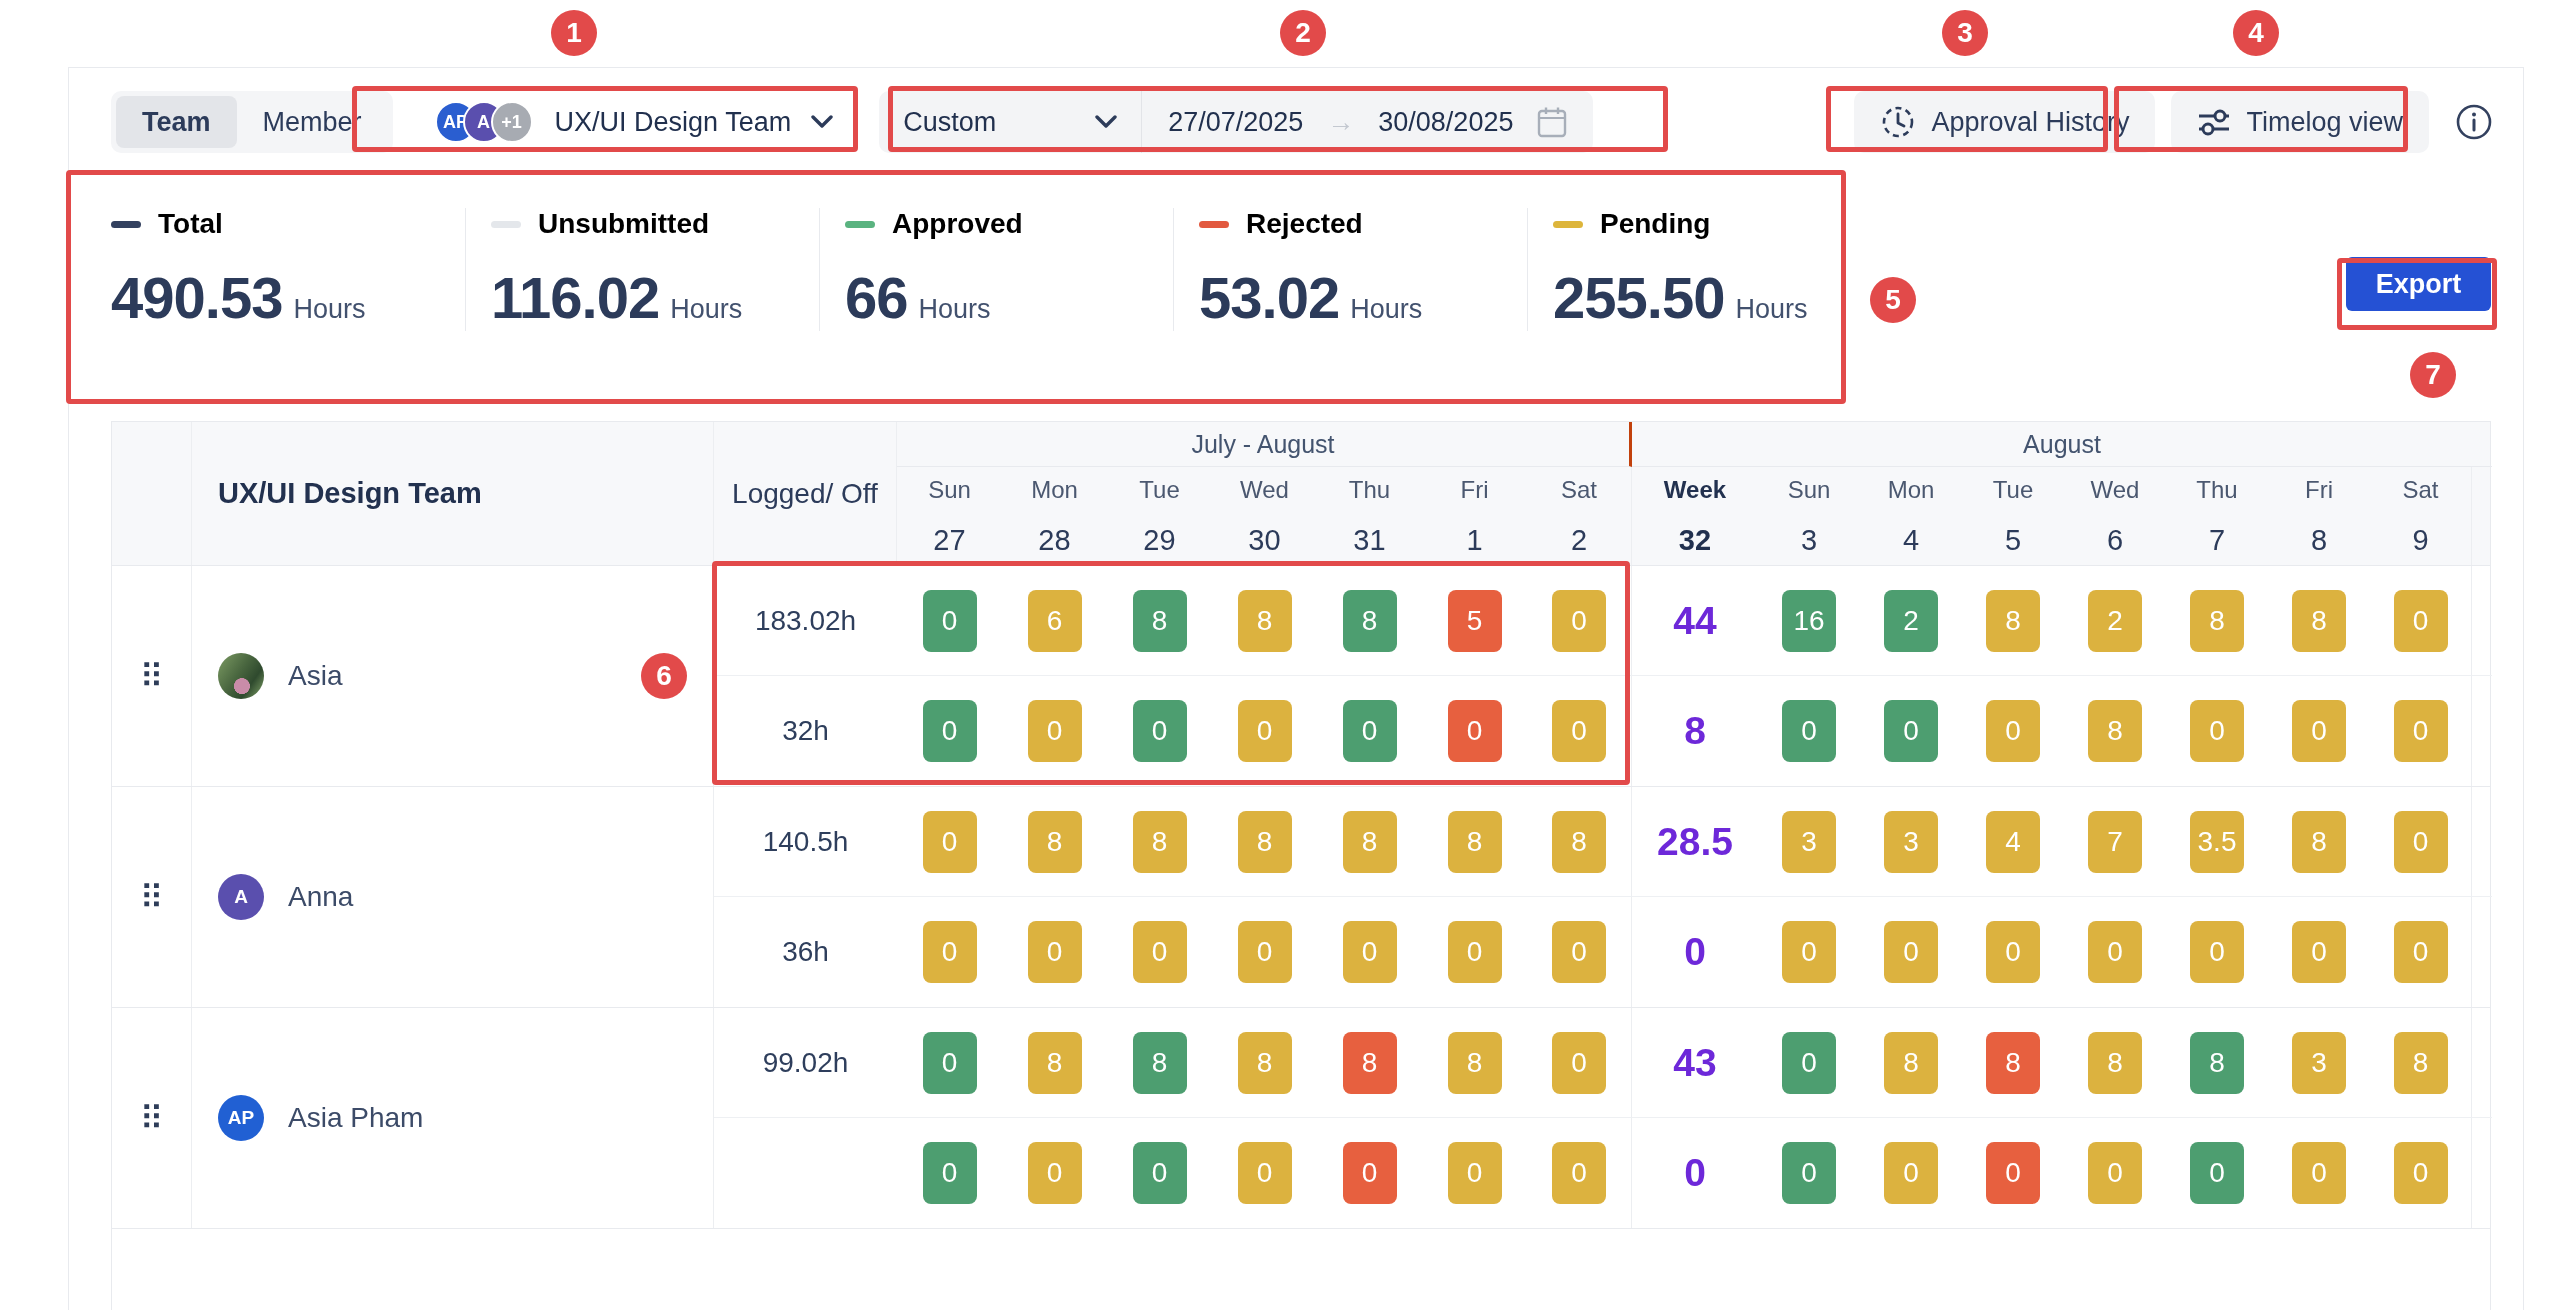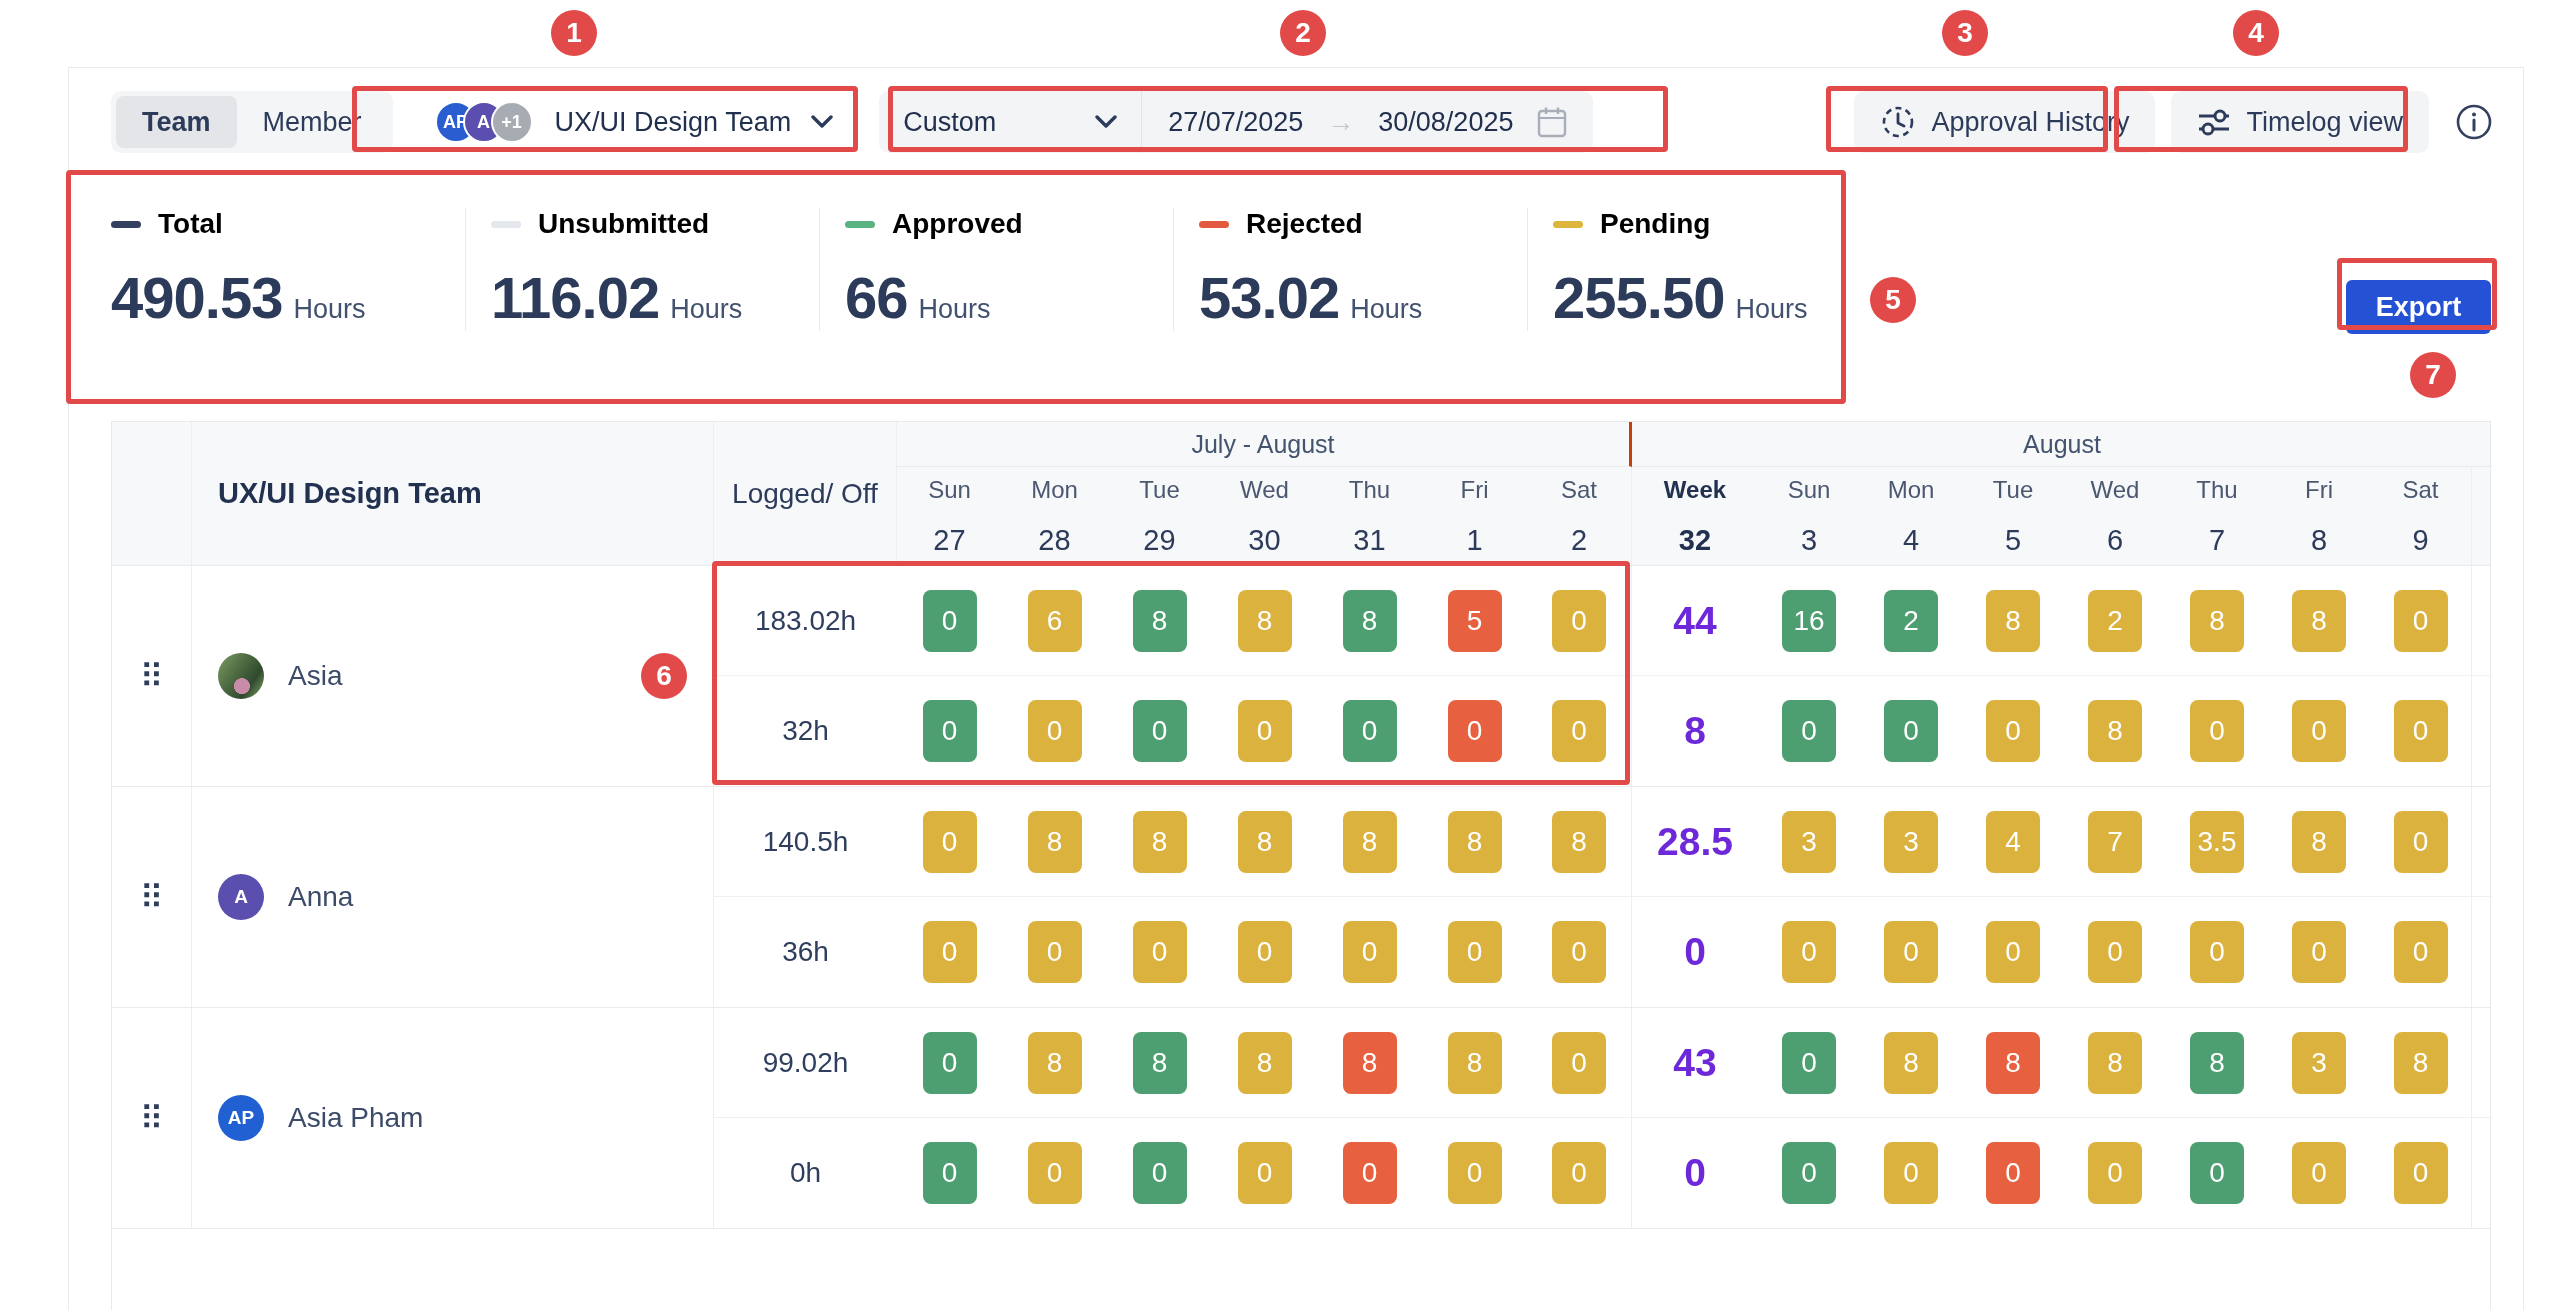--- a/index.html
+++ b/index.html
@@ -46,7 +46,7 @@
   .stat-line { display:flex; align-items:baseline; }
   .stat-value { font-size:58px; font-weight:700; color:#2c3b5a; letter-spacing:-1px; }
   .stat-unit { font-size:27px; color:#42516e; margin-left:11px; }
-  .export-btn { position:absolute; left:2277px; top:212px; width:145px; height:54px;
+  .export-btn { position:absolute; left:2277px; top:189px; width:145px; height:54px;
     background:#2551d4; color:#fff; font-size:27px; font-weight:700; border:none; border-radius:6px; cursor:pointer; }
 
   

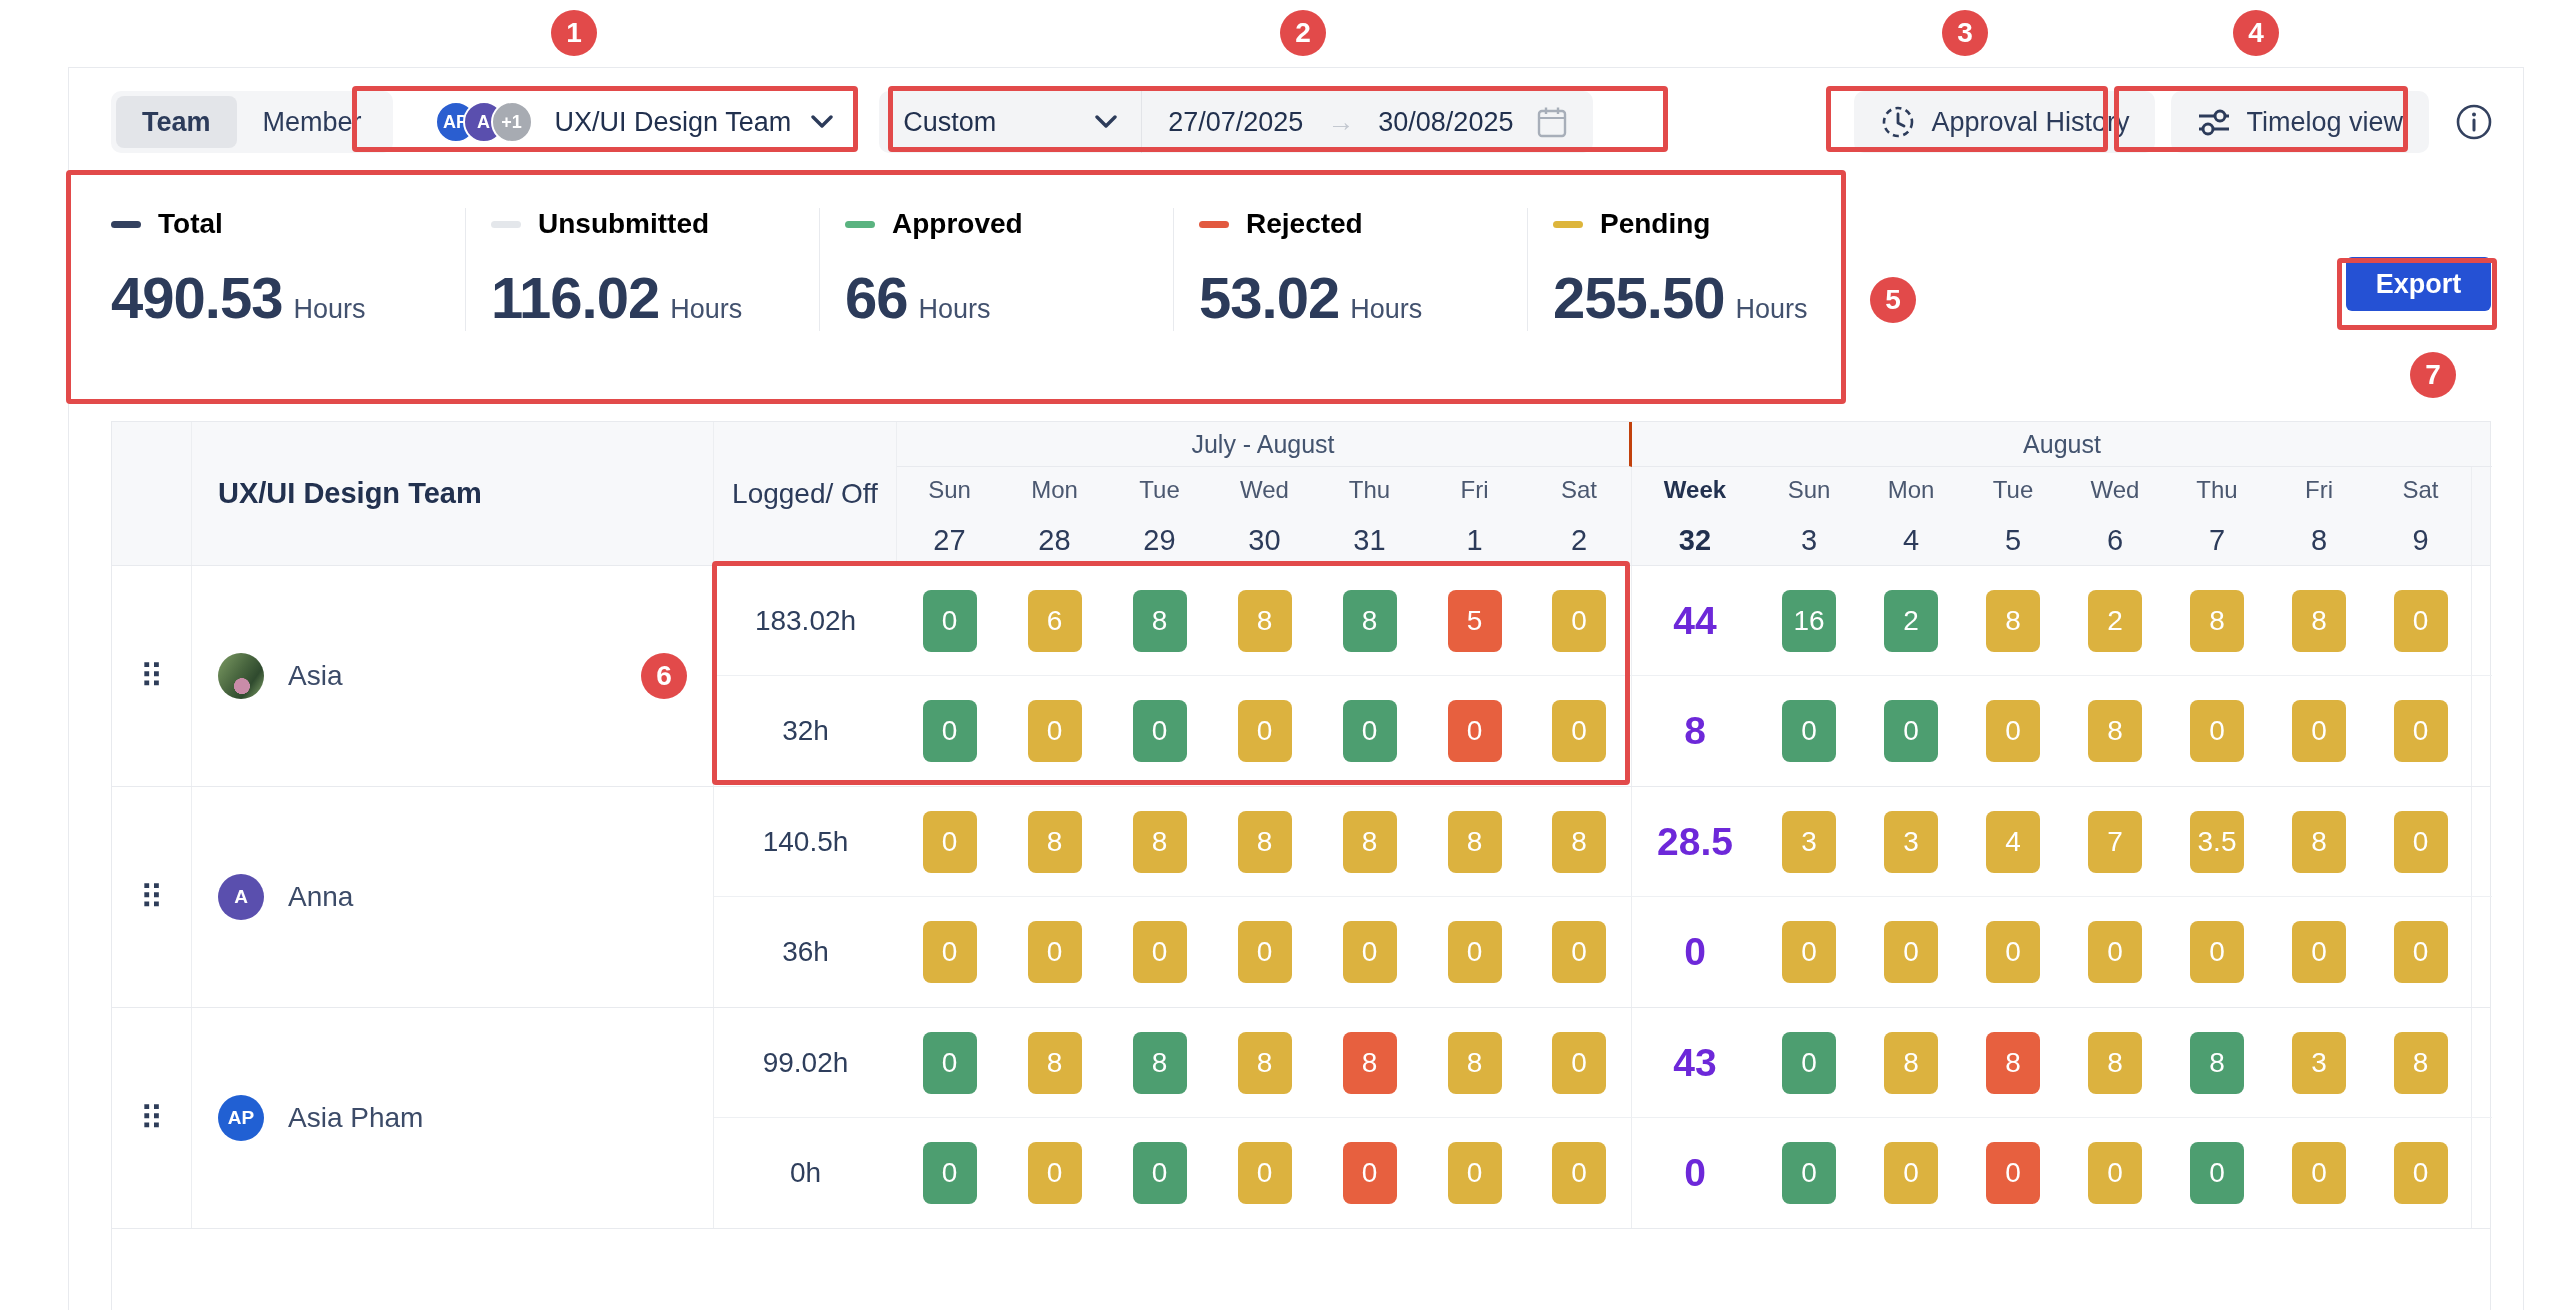--- a/index.html
+++ b/index.html
@@ -552,7 +552,6 @@
               <div class="chip s-y">8</div>
             </div>
             <div class="cell sep" style="grid-area: 1 / 19;"></div>
-            <div class="cell logged" style="grid-area: 2 / 3;">0h</div>
             <div class="cell" style="grid-area: 2 / 4;">
               <div class="chip s-g">0</div>
             </div>

